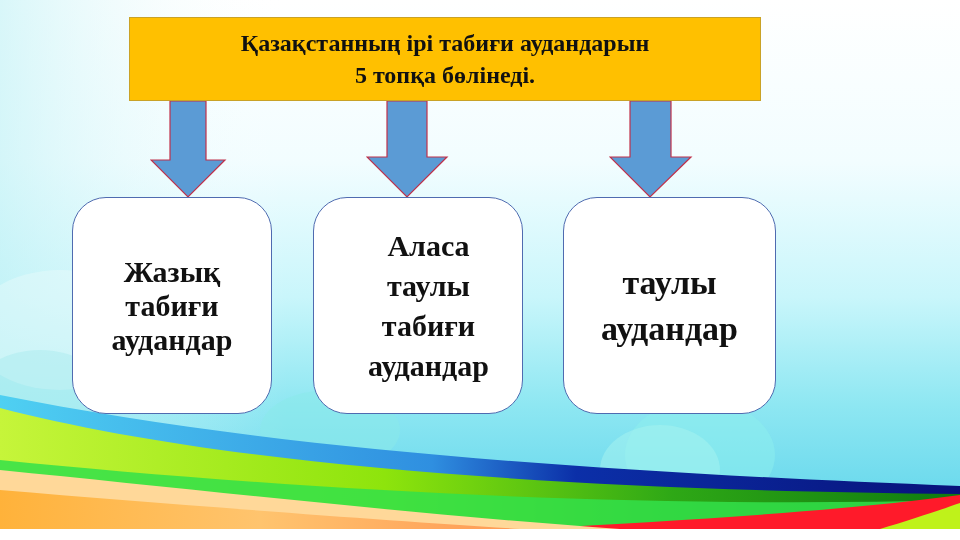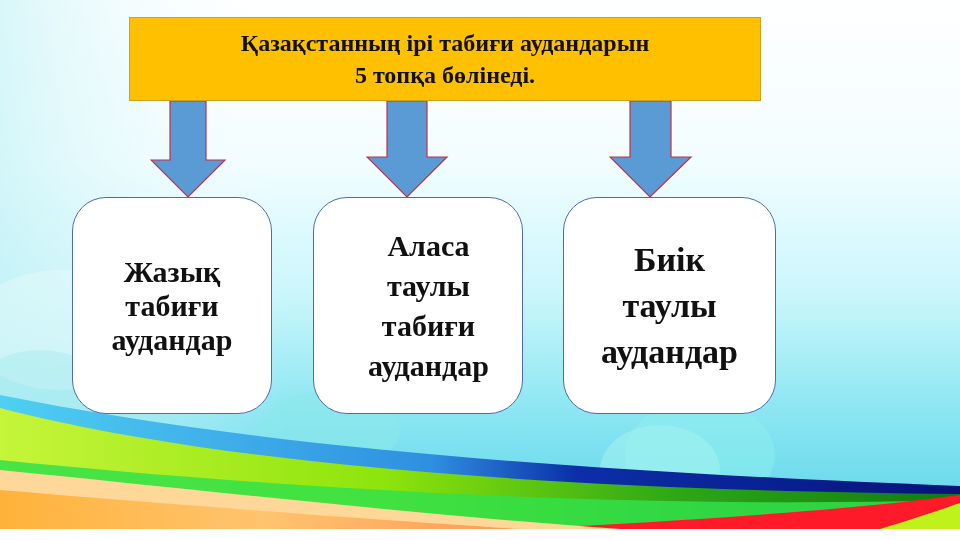--- a/index.html
+++ b/index.html
@@ -98,7 +98,6 @@
 </div>
 
 <div class="box box3" style="left:563px;top:197px;width:213px;height:217px;">
-  <span>Биік</span>
   <span>таулы</span>
   <span>аудандар</span>
 </div>

